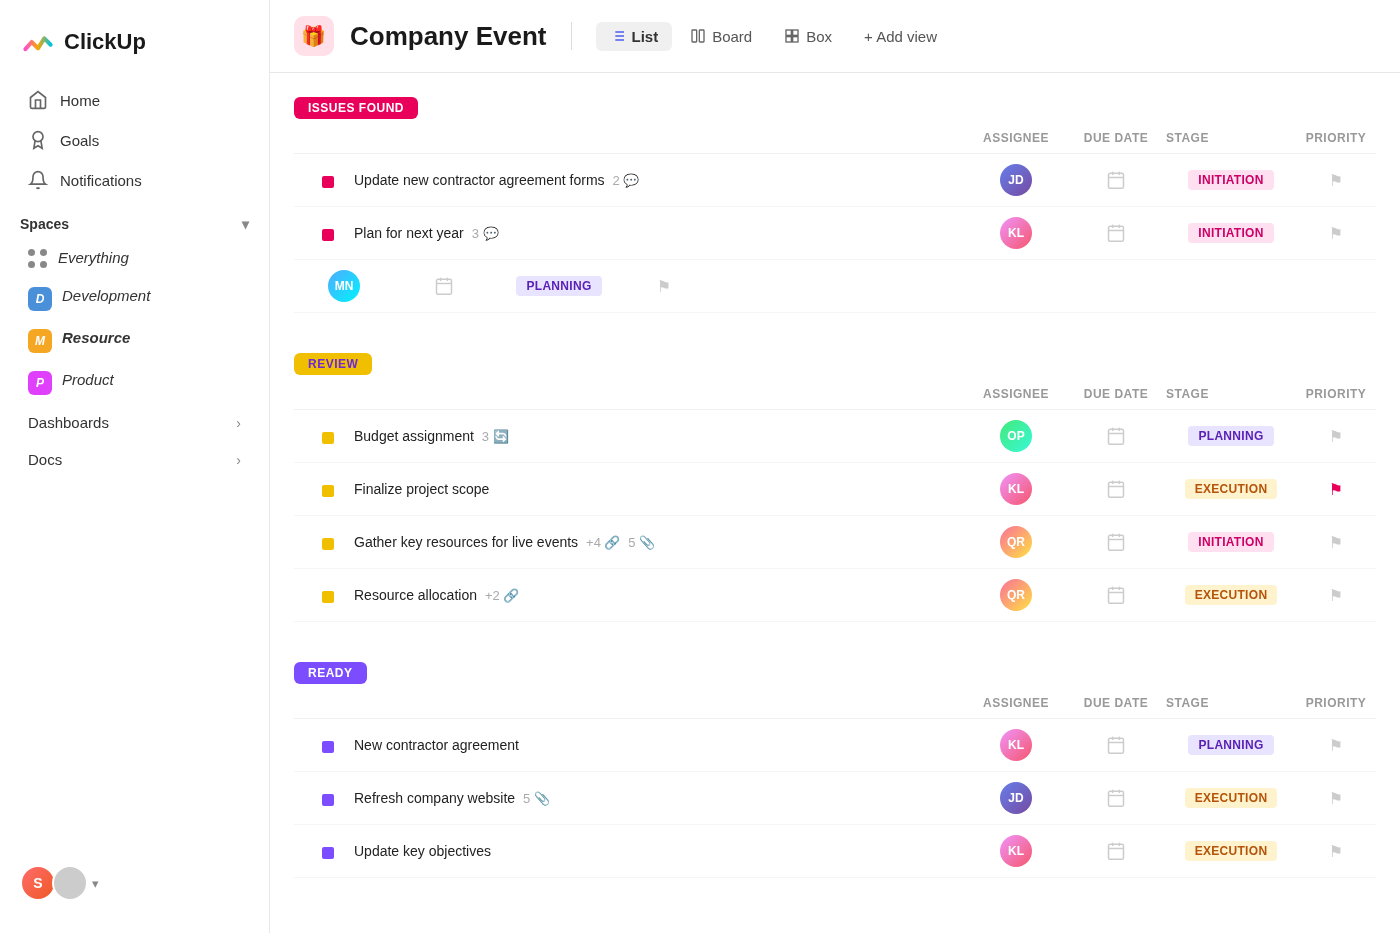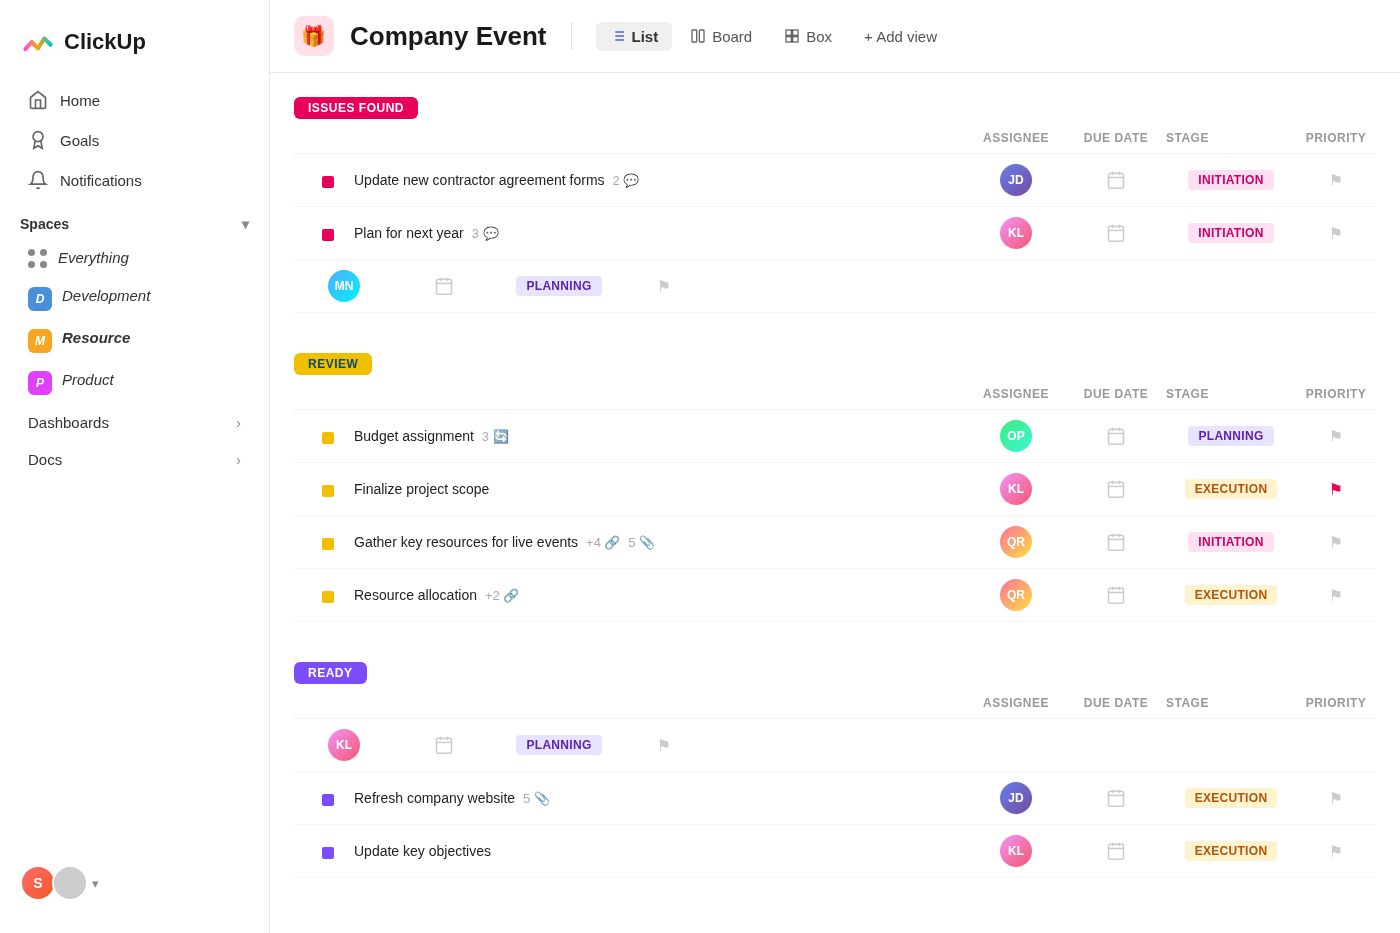--- a/index.html
+++ b/index.html
@@ -223,7 +223,7 @@
       text-transform: uppercase;
     }
     .badge-issues { background: #e8005a; color: #fff; }
-    .badge-review { background: #f0c000; color: #0c4a6e; }
+    .badge-review { background: #f0c000; color: #6d28d9; }
     .badge-ready { background: #7c4dff; color: #fff; }
 
     .col-headers {

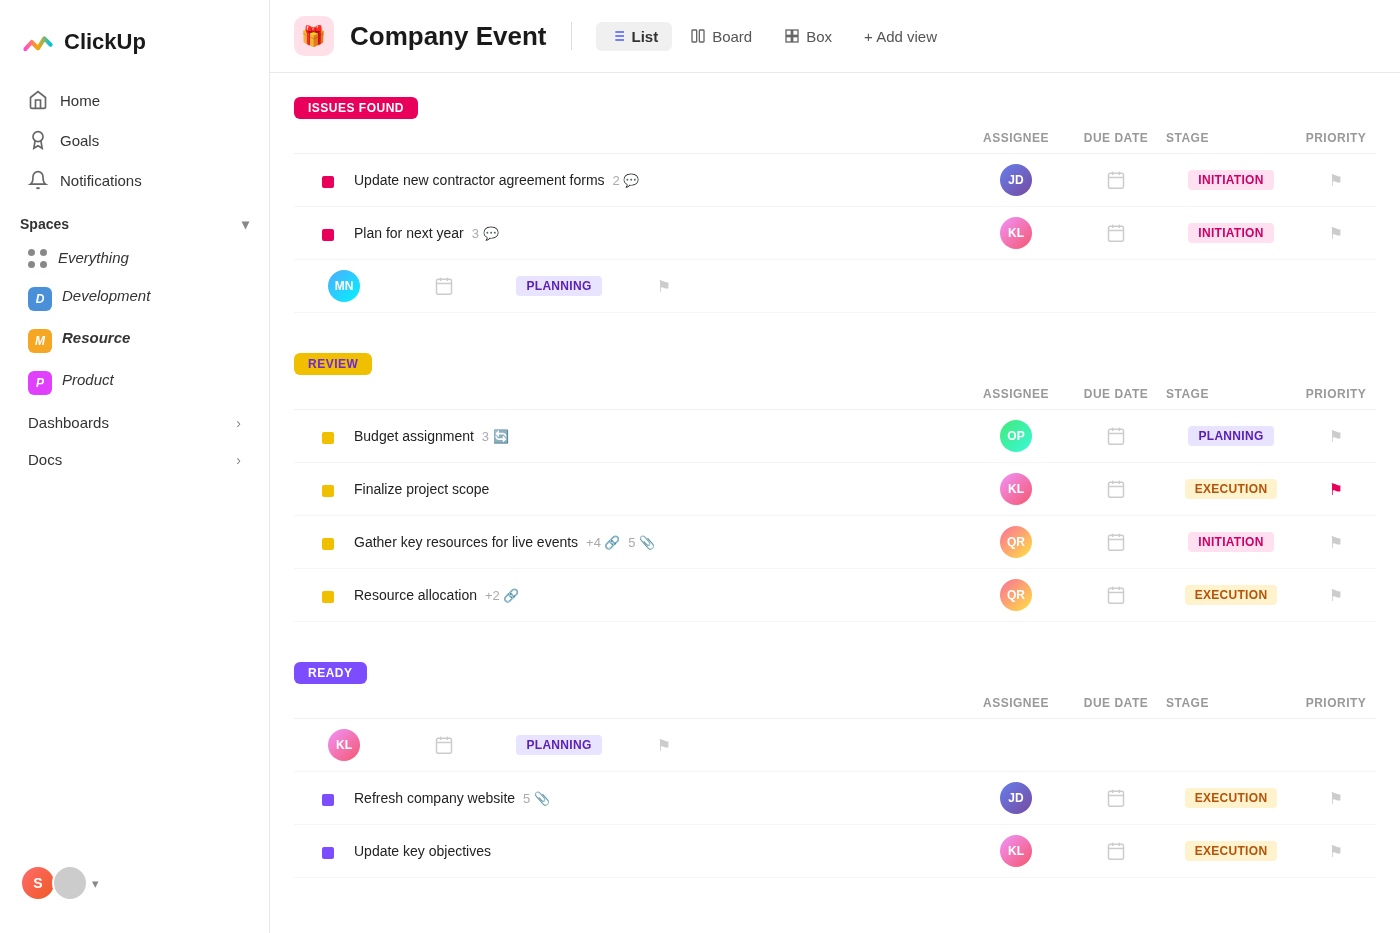--- a/index.html
+++ b/index.html
@@ -673,6 +673,10 @@
         <div class="col-priority">PRIORITY</div>
       </div>
       <div class="task-row">
+        <div class="col-task task-name-wrap">
+          <div class="task-bullet bullet-purple"></div>
+          <span>New contractor agreement</span>
+        </div>
         <div class="task-assignee">
           <div class="avatar-circle av2">KL</div>
         </div>

